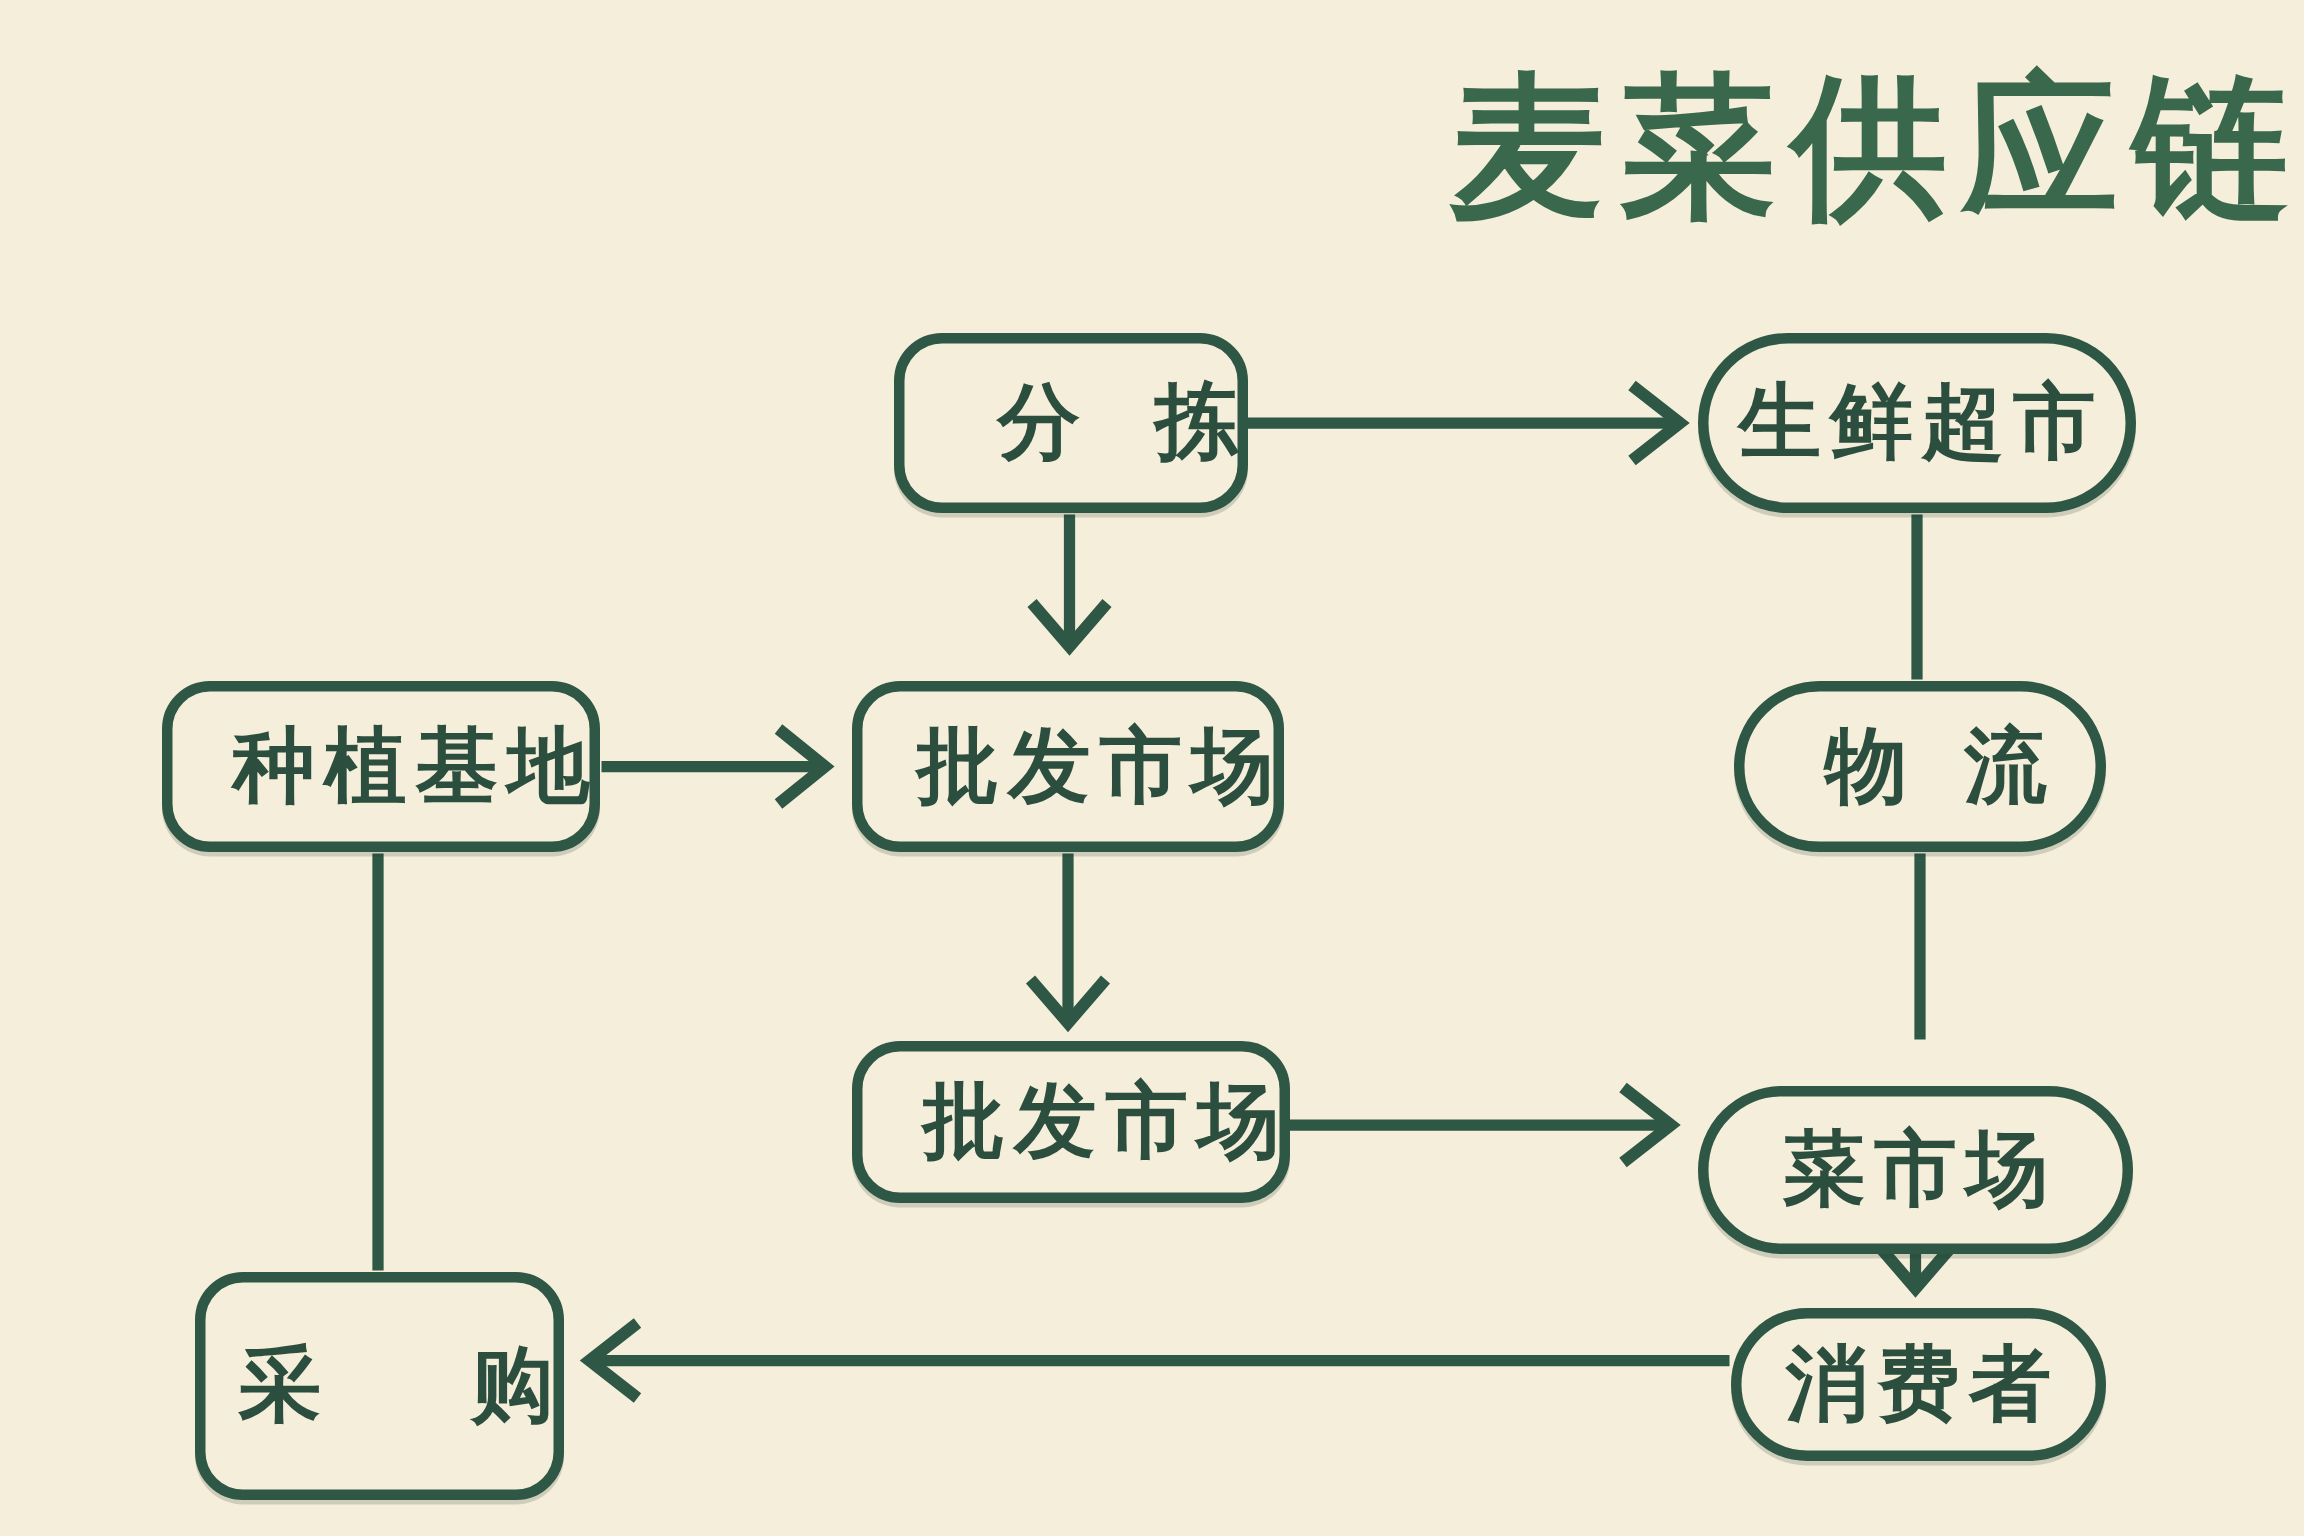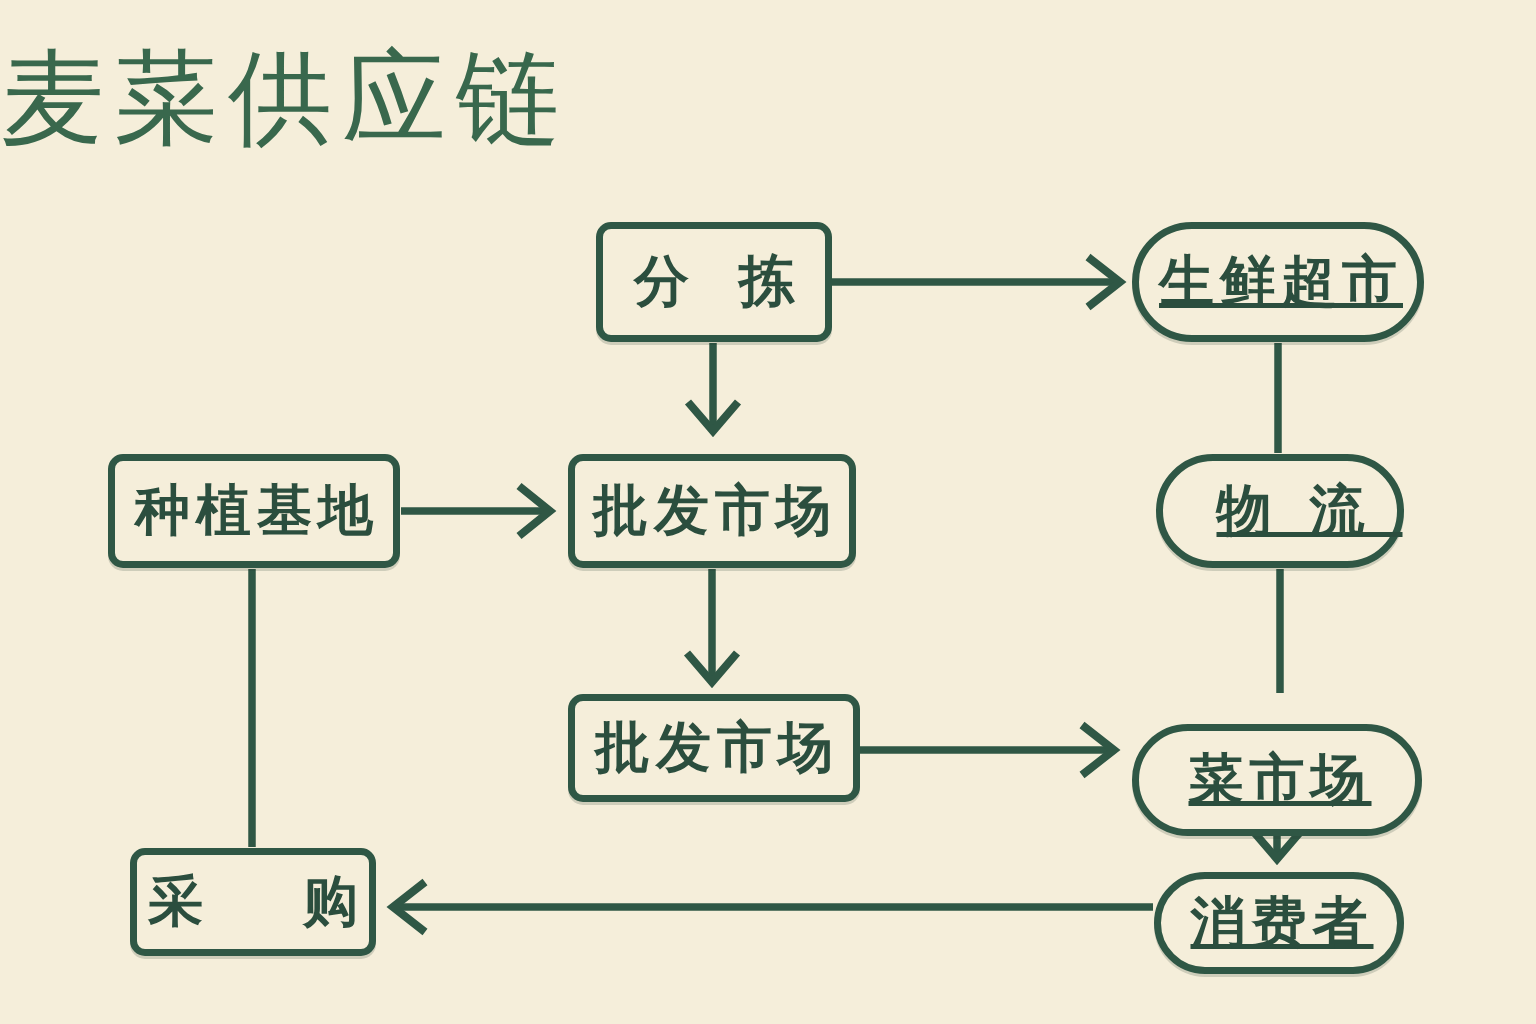--- a/index.html
+++ b/index.html
@@ -20,9 +20,9 @@
     position:absolute;
     left:0;top:30px;width:100%;
     margin:0;
-    text-align:left;
+    text-align:right;
     font-size:104px;
-    font-weight:400;
+    font-weight:700;
     letter-spacing:10px;
     color:var(--title);
   }

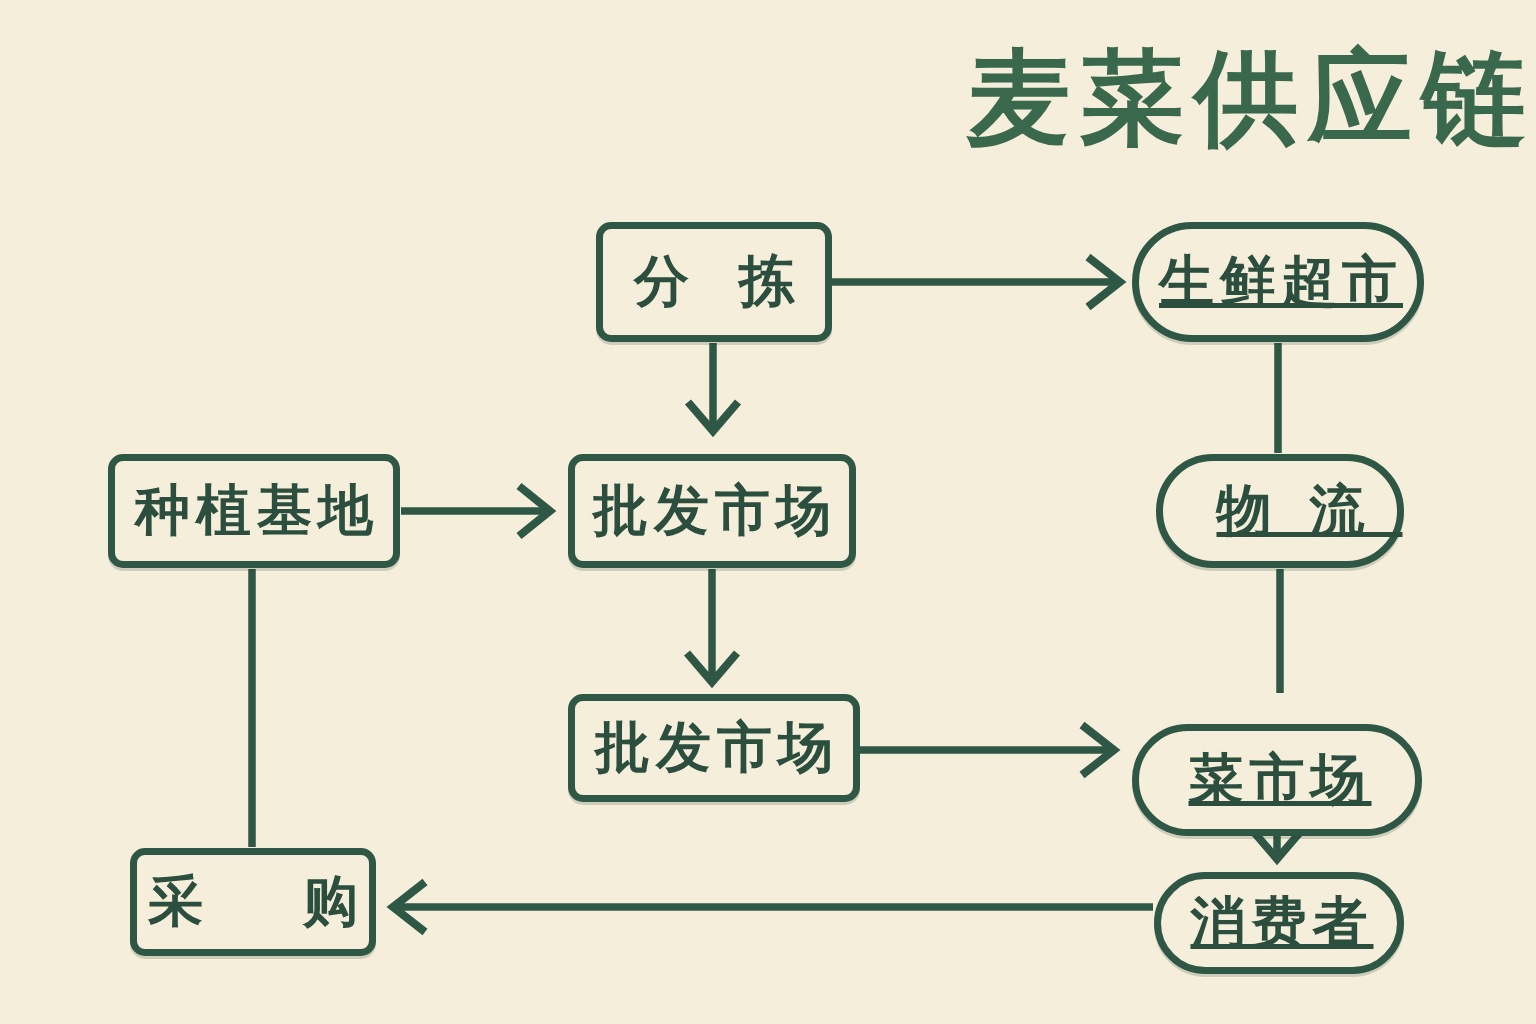--- a/index.html
+++ b/index.html
@@ -49,7 +49,7 @@
     font-size:55px;
     box-shadow:0 3px 0 rgba(34,56,44,0.18);
   }
-  .rect{border-radius:15px;}
+  .rect{border-radius:32px;justify-content:flex-end;}
   .pill{border-radius:999px;text-decoration:underline;}
   .node span{white-space:nowrap;}
   .ls-sm span{letter-spacing:6px;margin-right:-6px;}

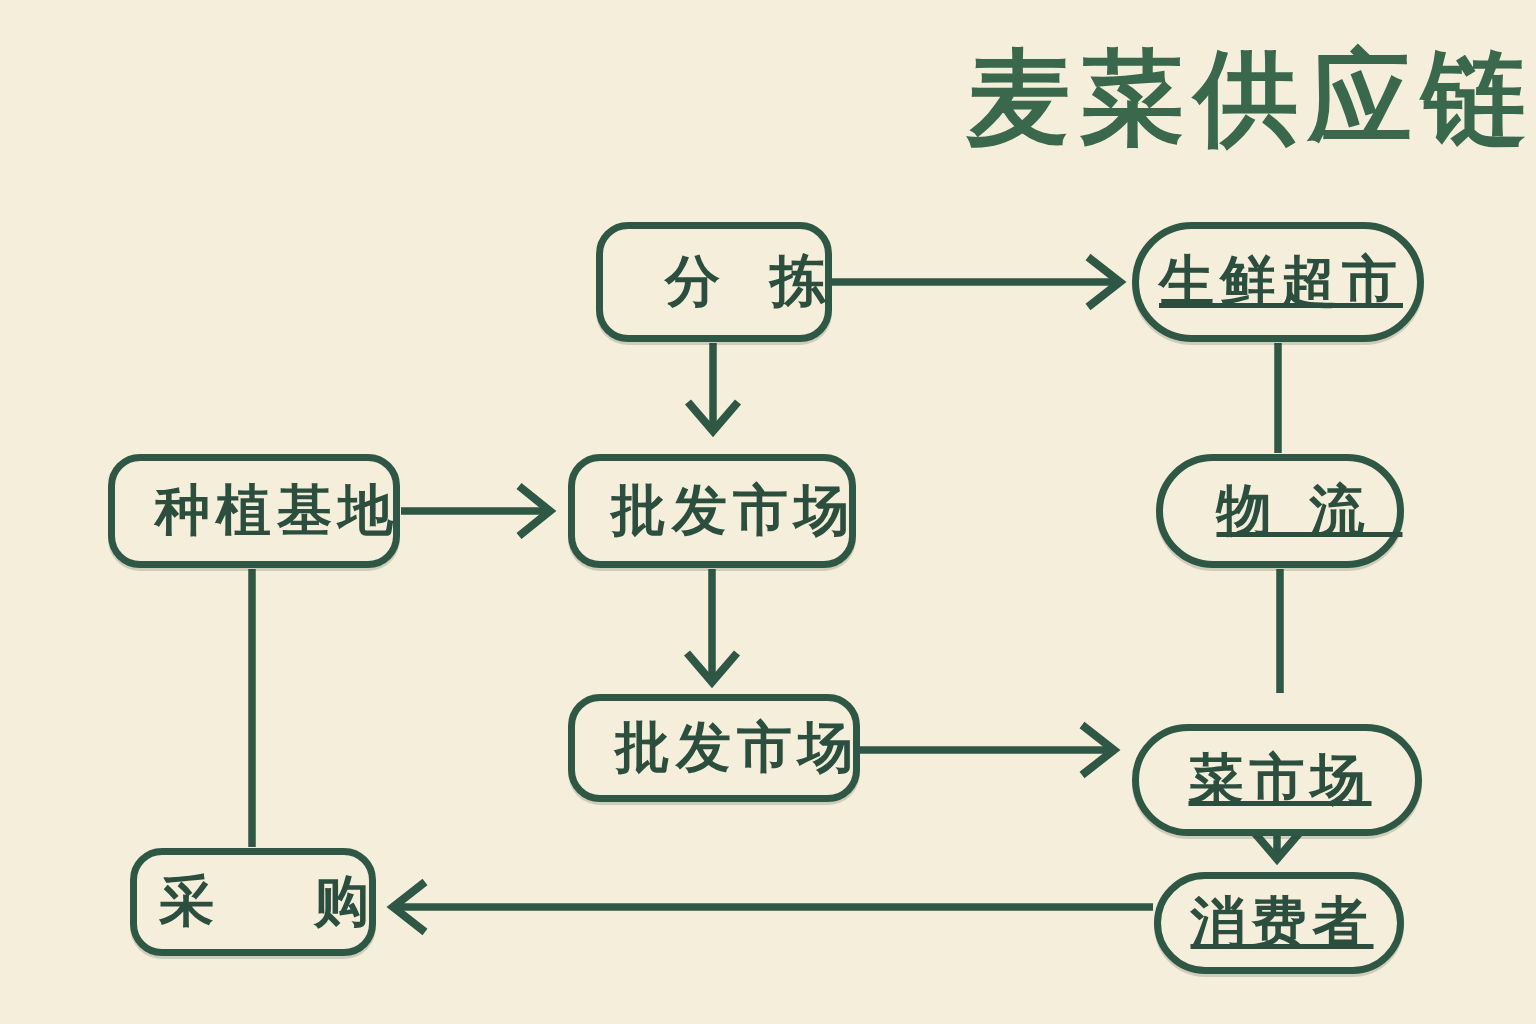--- a/index.html
+++ b/index.html
@@ -50,7 +50,7 @@
     box-shadow:0 3px 0 rgba(34,56,44,0.18);
   }
   .rect{border-radius:32px;justify-content:flex-end;}
-  .pill{border-radius:999px;text-decoration:underline;}
+  .pill{border-radius:999px;}
   .node span{white-space:nowrap;}
   .ls-sm span{letter-spacing:6px;margin-right:-6px;}
   .ls-md span{letter-spacing:38px;margin-right:-38px;margin-left:21px;}

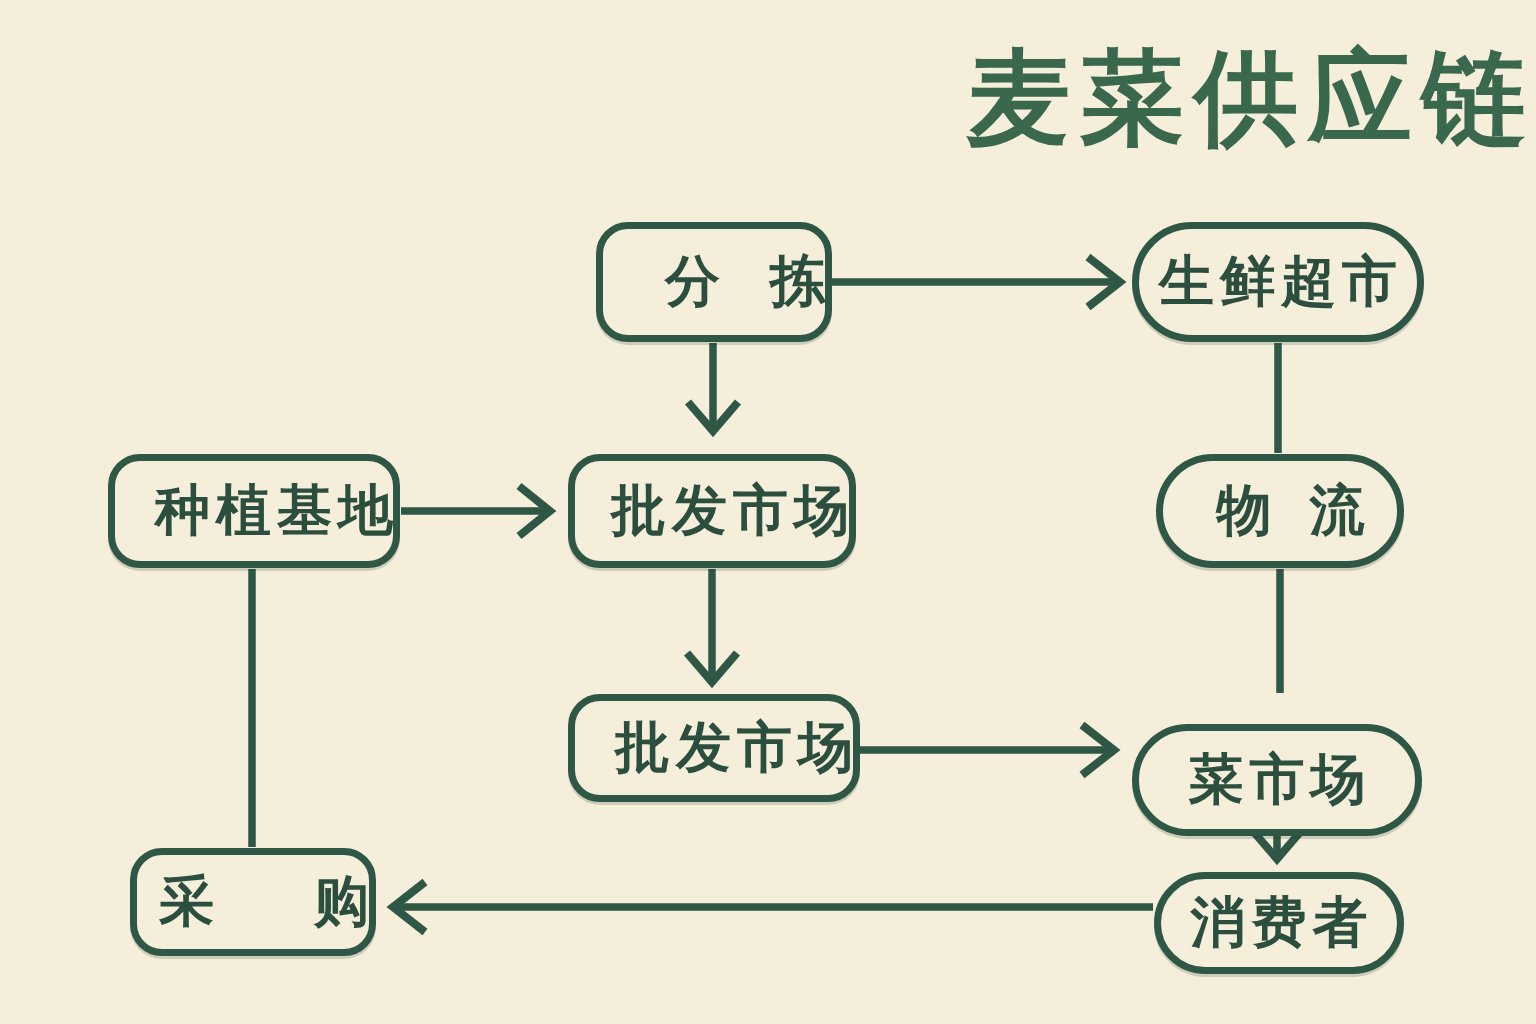--- a/index.html
+++ b/index.html
@@ -65,7 +65,7 @@
   #n-peisong     {left:568px; top:694px; width:292px; height:108px;}
   #n-caishichang {left:1132px;top:724px; width:290px; height:112px;}
   #n-xiaofeizhe  {left:1154px;top:872px; width:250px; height:102px;}
-  #n-caigou      {left:130px; top:848px; width:246px; height:108px;}
+  #n-caigou      {left:130px; top:848px; width:246px; height:152px;}
 </style>
 </head>
 <body>

